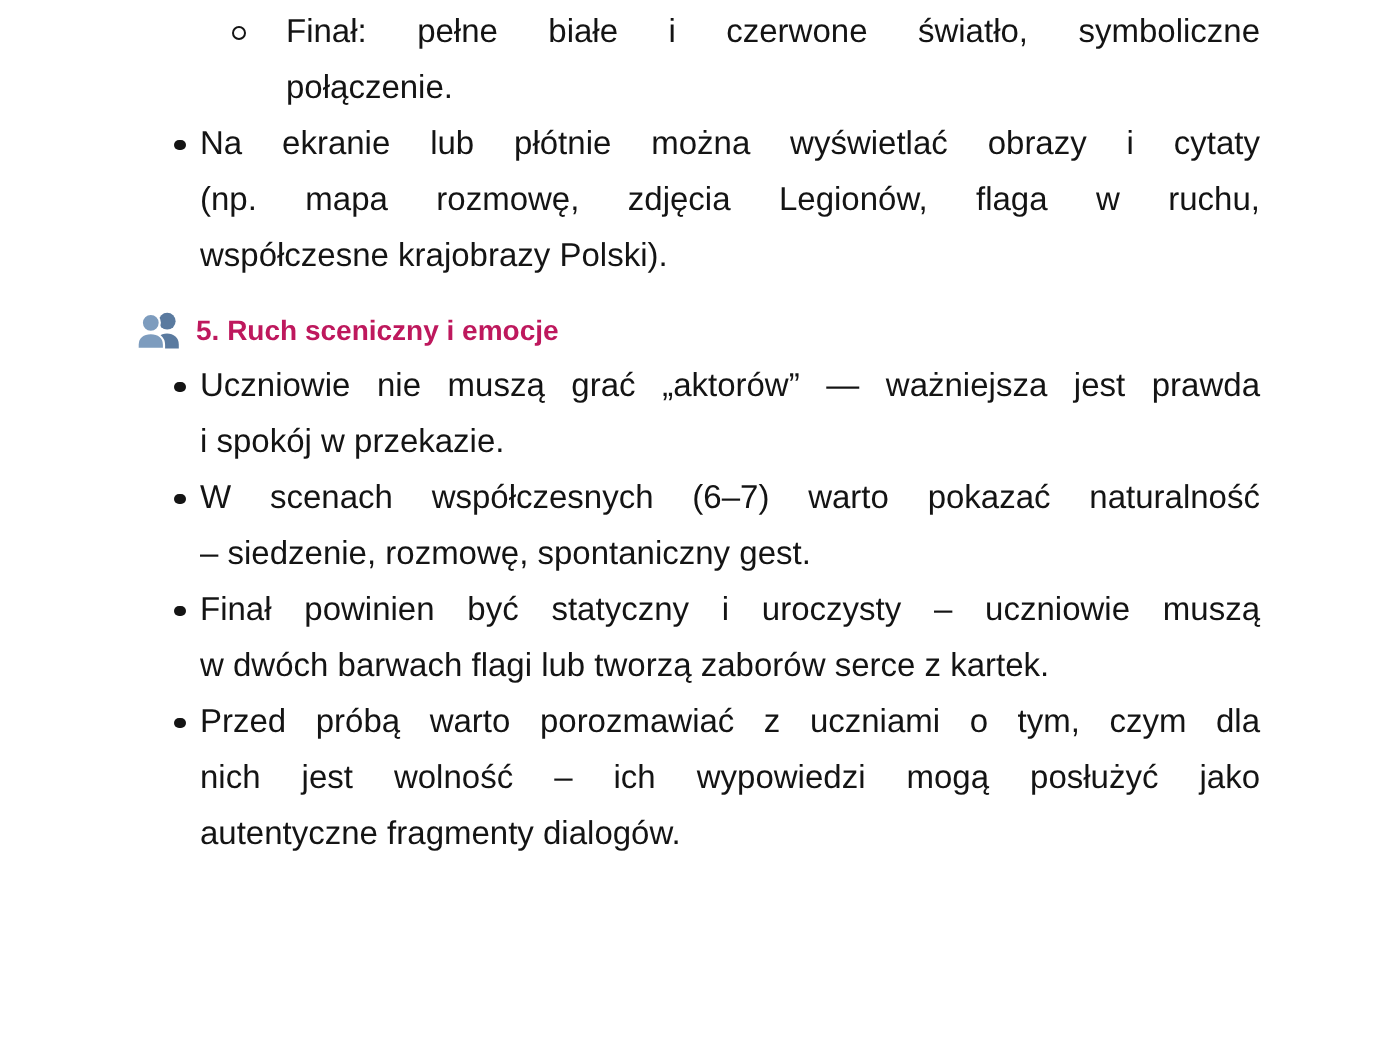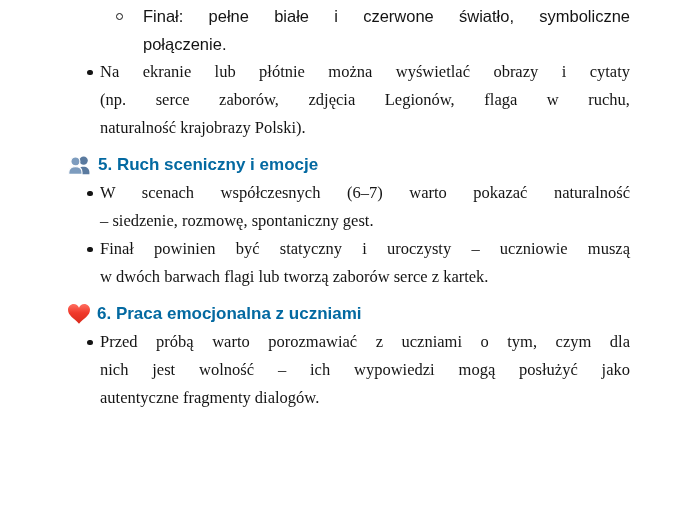--- a/index.html
+++ b/index.html
@@ -16,7 +16,7 @@
     padding:2px 70px 0 68px;
   }
   ul{list-style:none;margin:0;padding:0;}
-  .blist > li{position:relative;padding-left:32px;font-family:Liberation Serif, serif;}
+  .blist > li{position:relative;padding-left:32px;}
   .blist > li::before{
     content:"";position:absolute;left:19px;top:11.5px;
     width:5.5px;height:5.5px;border-radius:50%;background:#141414;

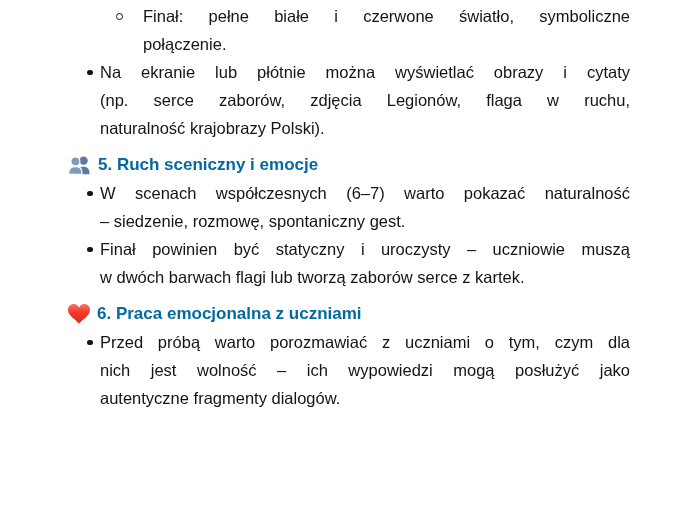--- a/index.html
+++ b/index.html
@@ -53,7 +53,7 @@
   <ul class="blist">
     <li>
         <div class="jline">Na ekranie lub płótnie można wyświetlać obrazy i cytaty</div>
-        <div class="jline">(np. serce zaborów, zdjęcia Legionów, flaga w ruchu,</div>
+        <div class="jline">(np. mapa rozmowę, zdjęcia Legionów, flaga w ruchu,</div>
         <div class="jline jline-last">naturalność krajobrazy Polski).</div>
       </li>
   </ul>

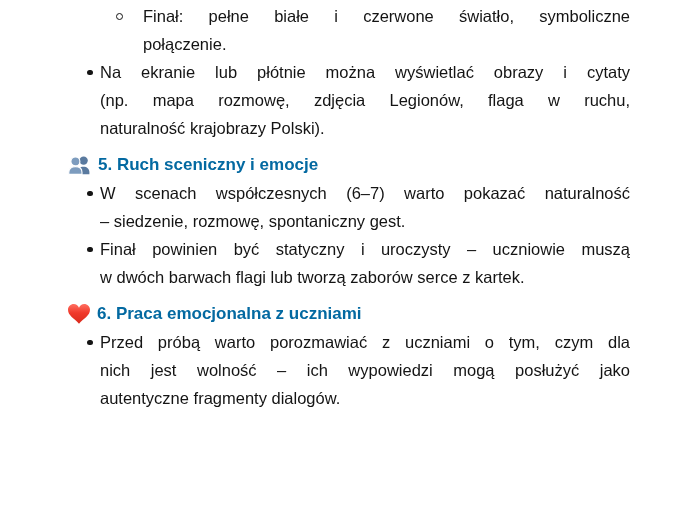--- a/index.html
+++ b/index.html
@@ -54,7 +54,7 @@
     <li>
         <div class="jline">Na ekranie lub płótnie można wyświetlać obrazy i cytaty</div>
         <div class="jline">(np. mapa rozmowę, zdjęcia Legionów, flaga w ruchu,</div>
-        <div class="jline jline-last">naturalność krajobrazy Polski).</div>
+        <div class="jline jline-last">współczesne krajobrazy Polski).</div>
       </li>
   </ul>
 

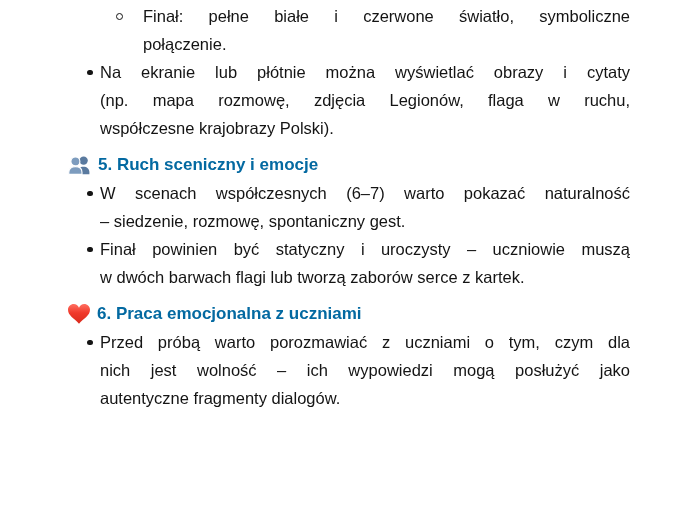--- a/index.html
+++ b/index.html
@@ -32,8 +32,8 @@
   h3.heading{
     display:flex;align-items:center;gap:7px;
     margin:9px 0 0 0;
-    font-size:17px;font-weight:700;line-height:28px;height:28px;
-    color:#0369a1;
+    font-size:14px;font-weight:700;line-height:28px;height:28px;
+    color:#be185d;
   }
   h3.heading .emoji{display:inline-flex;flex:0 0 auto;}
   .h6gap{margin-top:23px;}

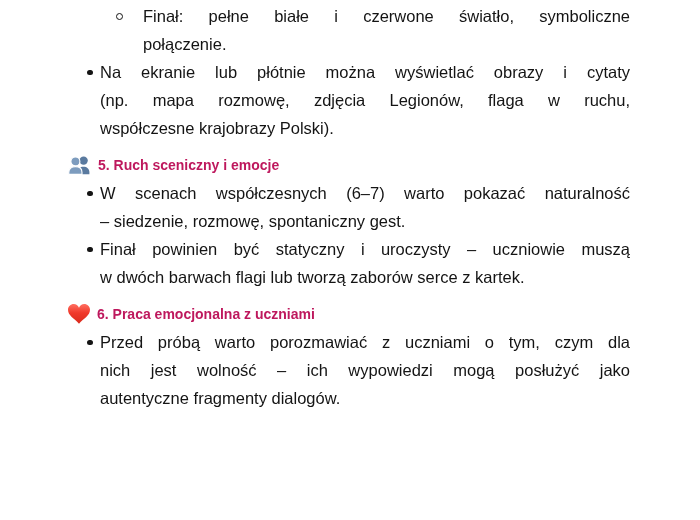--- a/index.html
+++ b/index.html
@@ -72,6 +72,10 @@
 
   <ul class="blist">
     <li>
+        <div class="jline">Uczniowie nie muszą grać „aktorów” — ważniejsza jest prawda</div>
+        <div class="jline jline-last">i spokój w przekazie.</div>
+      </li>
+    <li>
         <div class="jline">W scenach współczesnych (6–7) warto pokazać naturalność</div>
         <div class="jline jline-last">– siedzenie, rozmowę, spontaniczny gest.</div>
       </li>

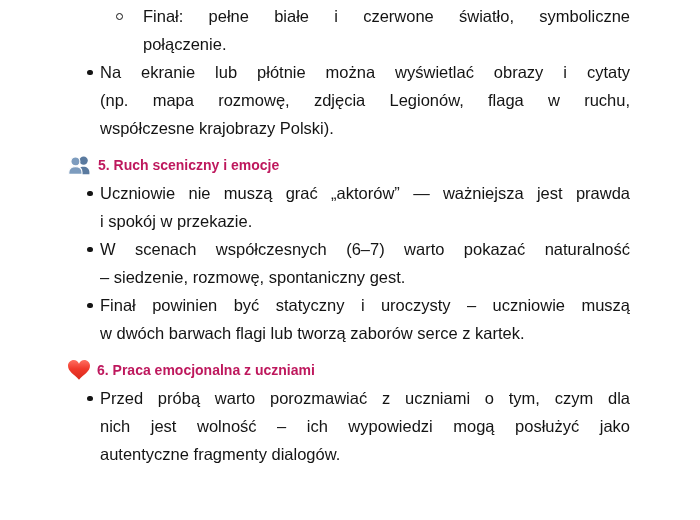--- a/index.html
+++ b/index.html
@@ -85,21 +85,6 @@
       </li>
   </ul>
 
-  <h3 class="heading h6gap">
-    <span class="emoji">
-      <svg width="22" height="20" viewBox="0 0 32 29" aria-hidden="true">
-        <defs>
-          <linearGradient id="hg" x1="0" y1="0" x2="0" y2="1">
-            <stop offset="0" stop-color="#ff6f61"></stop>
-            <stop offset="0.45" stop-color="#f0392b"></stop>
-            <stop offset="1" stop-color="#d92a1c"></stop>
-          </linearGradient>
-        </defs>
-        <path d="M23.6 0 C20.2 0 17.3 2.2 16 5.3 C14.7 2.2 11.8 0 8.4 0 C3.8 0 0 3.8 0 8.4 C0 17 9.2 20.9 16 28.6 C22.8 20.9 32 17 32 8.4 C32 3.8 28.2 0 23.6 0 Z" fill="url(#hg)"></path>
-      </svg>
-    </span>
-    <span>6. Praca emocjonalna z uczniami</span>
-  </h3>
 
   <ul class="blist">
     <li>

